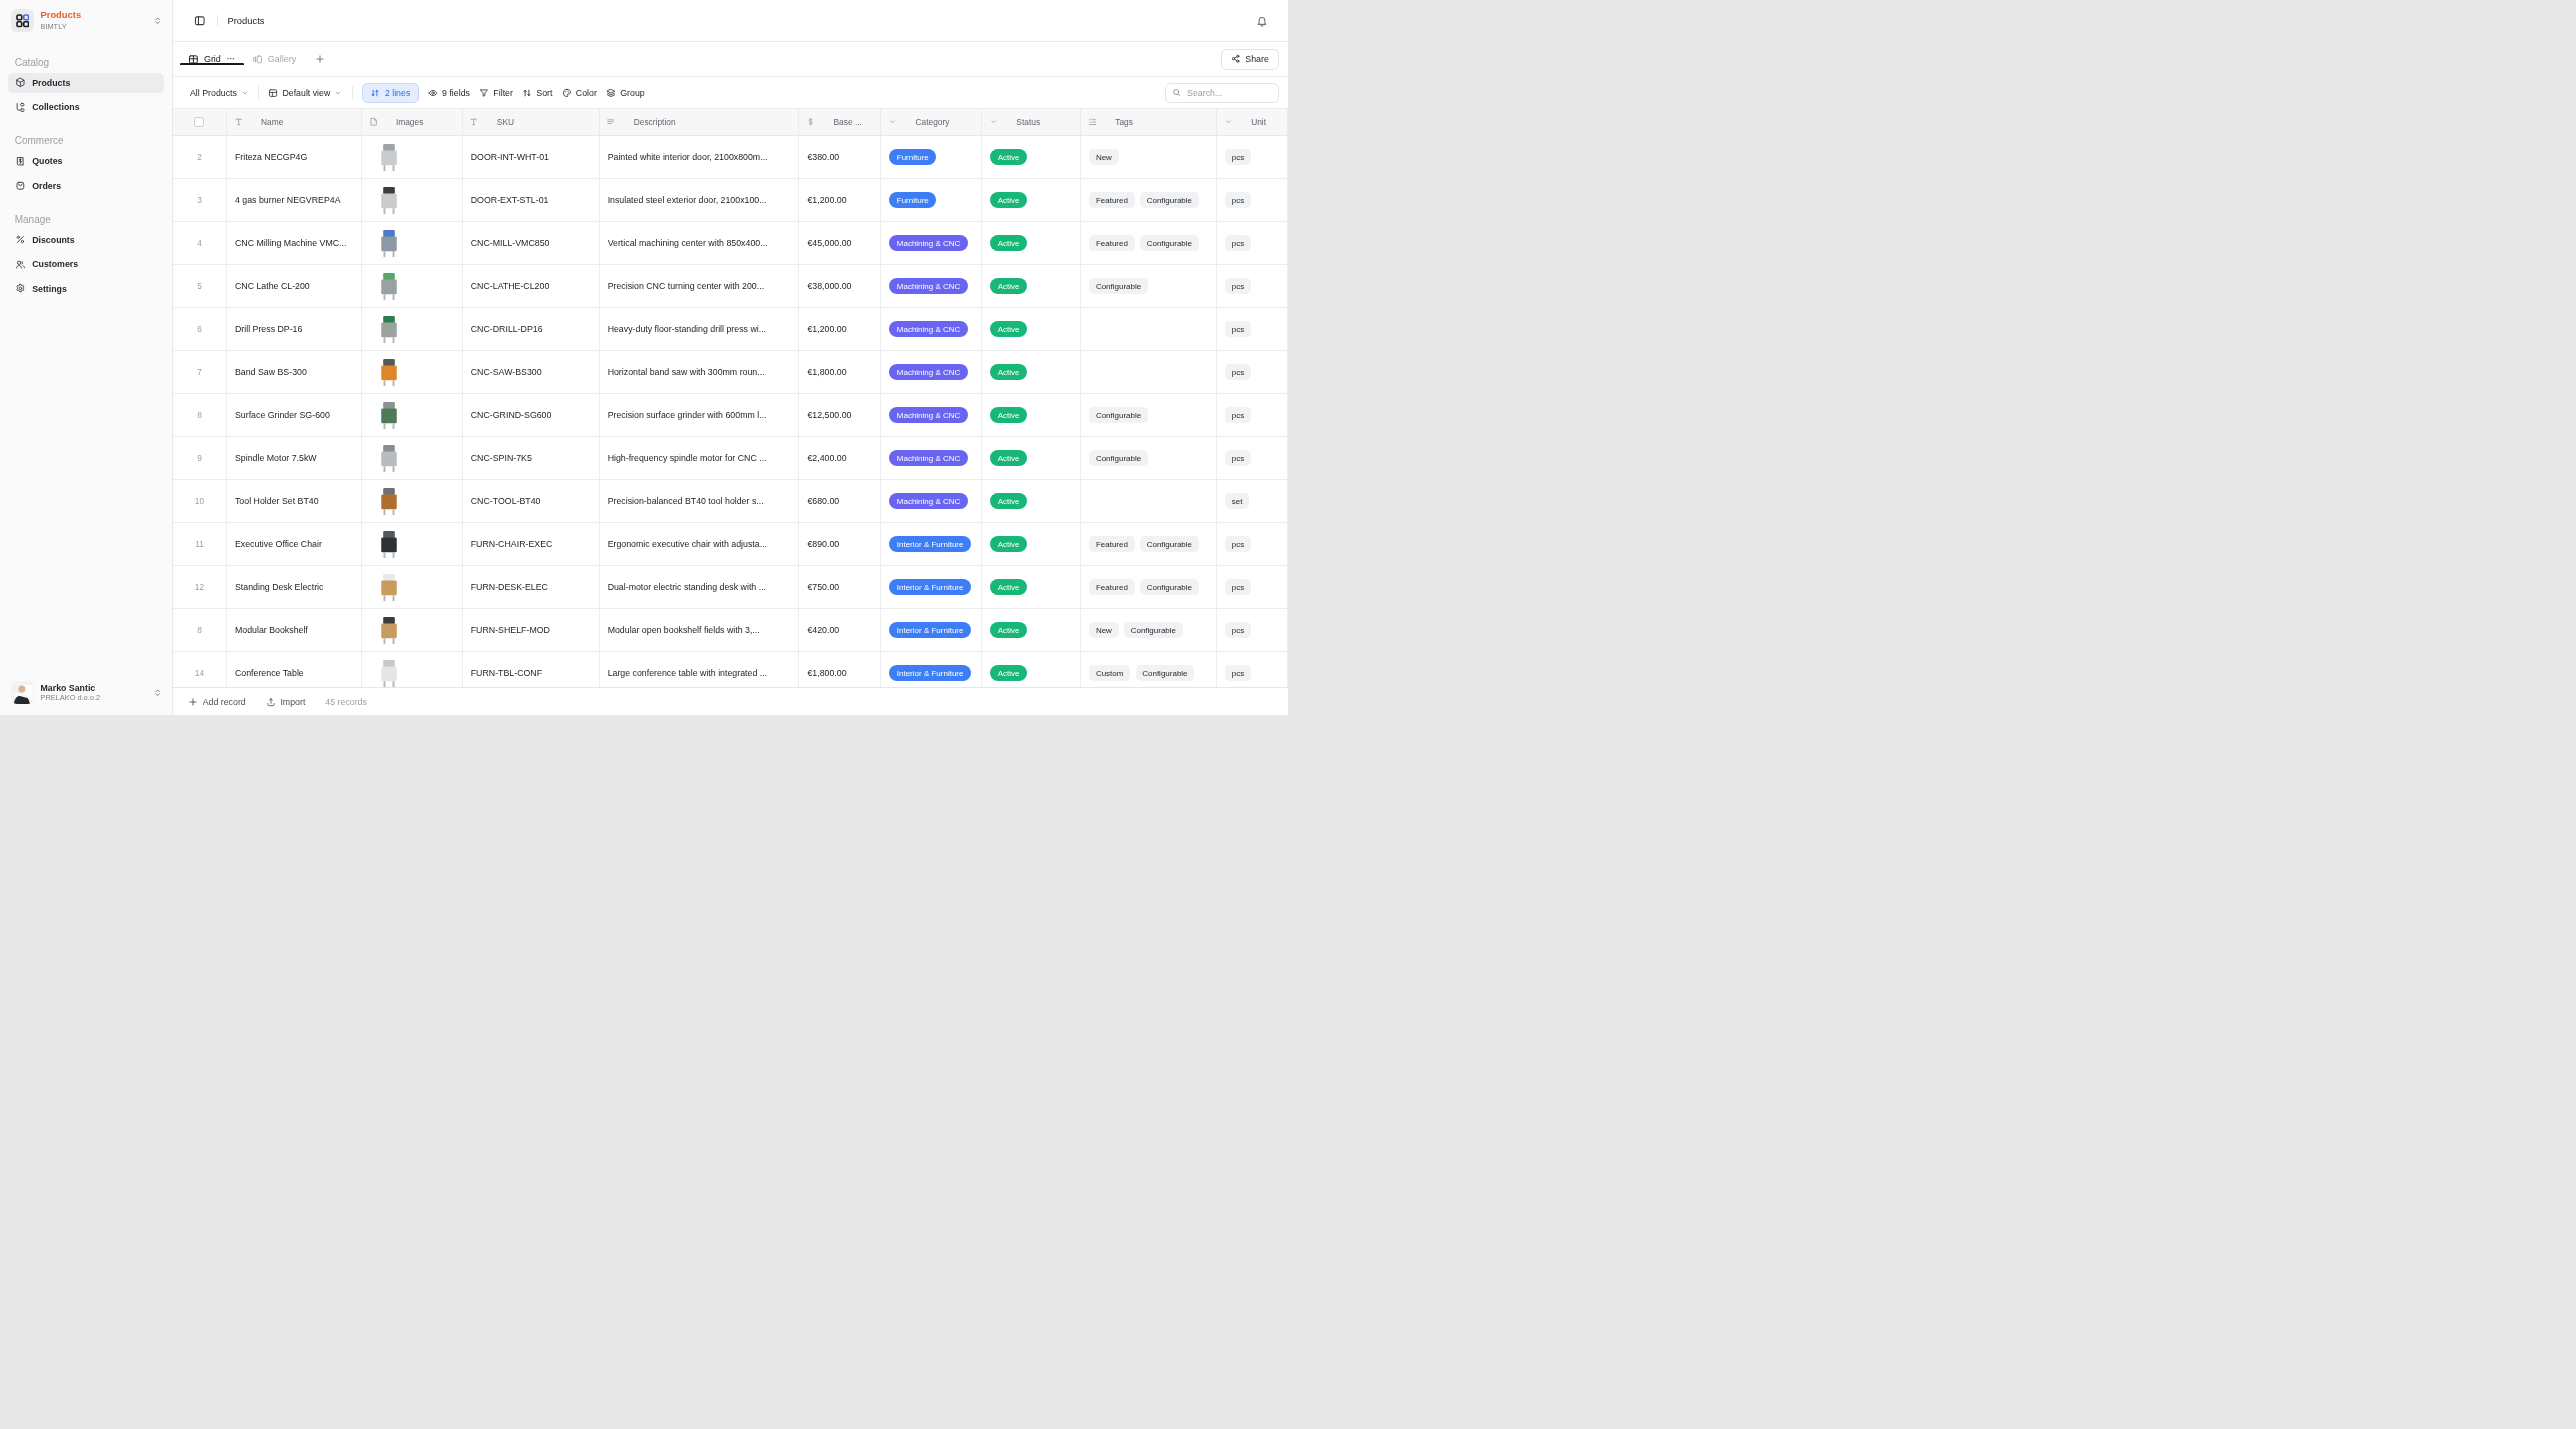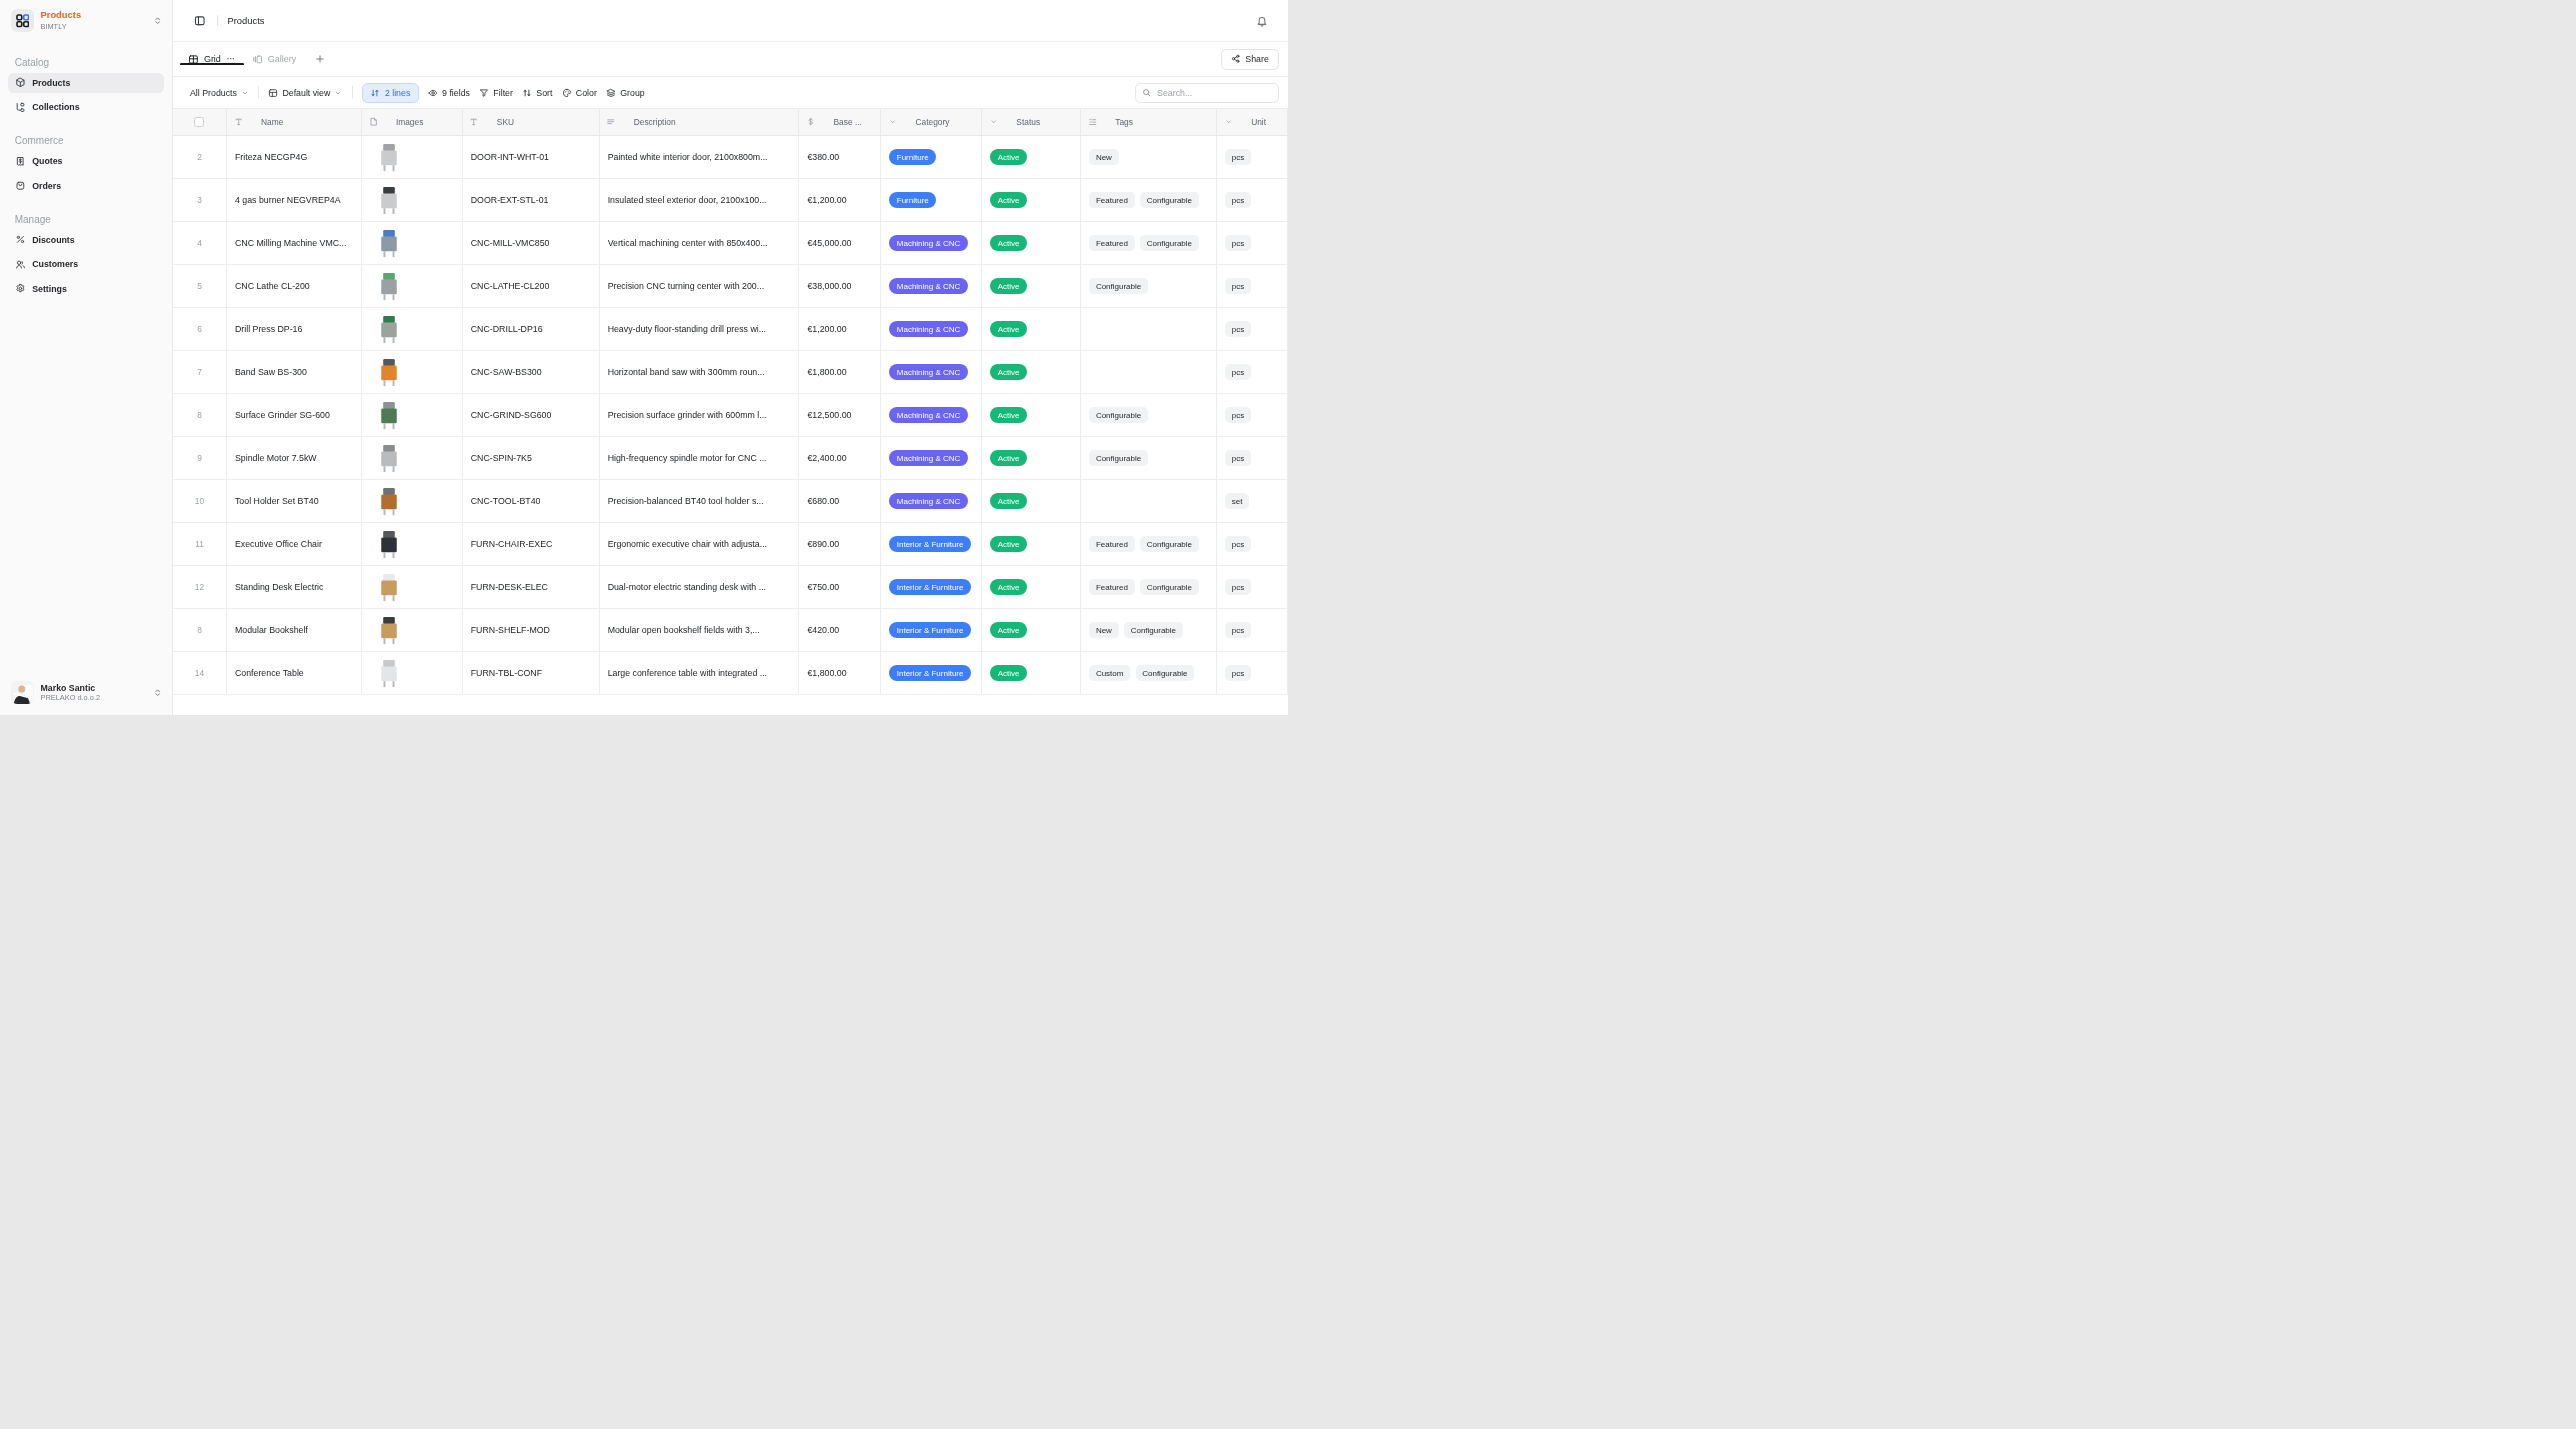--- a/index.html
+++ b/index.html
@@ -55,7 +55,7 @@
   .tl-pill { display:flex; align-items:center; gap:4.7px; height:20px; padding:0 7.4px; border-radius:5.4px; border:0.7px solid #c3d7fa; background:#e4edfd; color:#2e6fe8; font-size:8.8px; font-weight:500; cursor:pointer; }
   .tl-pill .icn { width:10px; height:10px; }
   .toolbar-right { margin-left:auto; }
-  .search-box { display:flex; align-items:center; gap:5.4px; width:144px; height:20px; border:0.7px solid #e4e5e8; border-radius:5.4px; padding:0 6.7px; background:#fff; }
+  .search-box { display:flex; align-items:center; gap:5.4px; width:114px; height:20px; border:0.7px solid #e4e5e8; border-radius:5.4px; padding:0 6.7px; background:#fff; }
   .search-box .icn { width:9.4px; height:9.4px; color:#8a9097; flex:none; }
   .search-box input { border:none; outline:none; flex:1; min-width:0; font-size:8.8px; font-family:inherit; color:#24272b; background:transparent; }
   .search-box input::placeholder { color:#9aa0a6; }

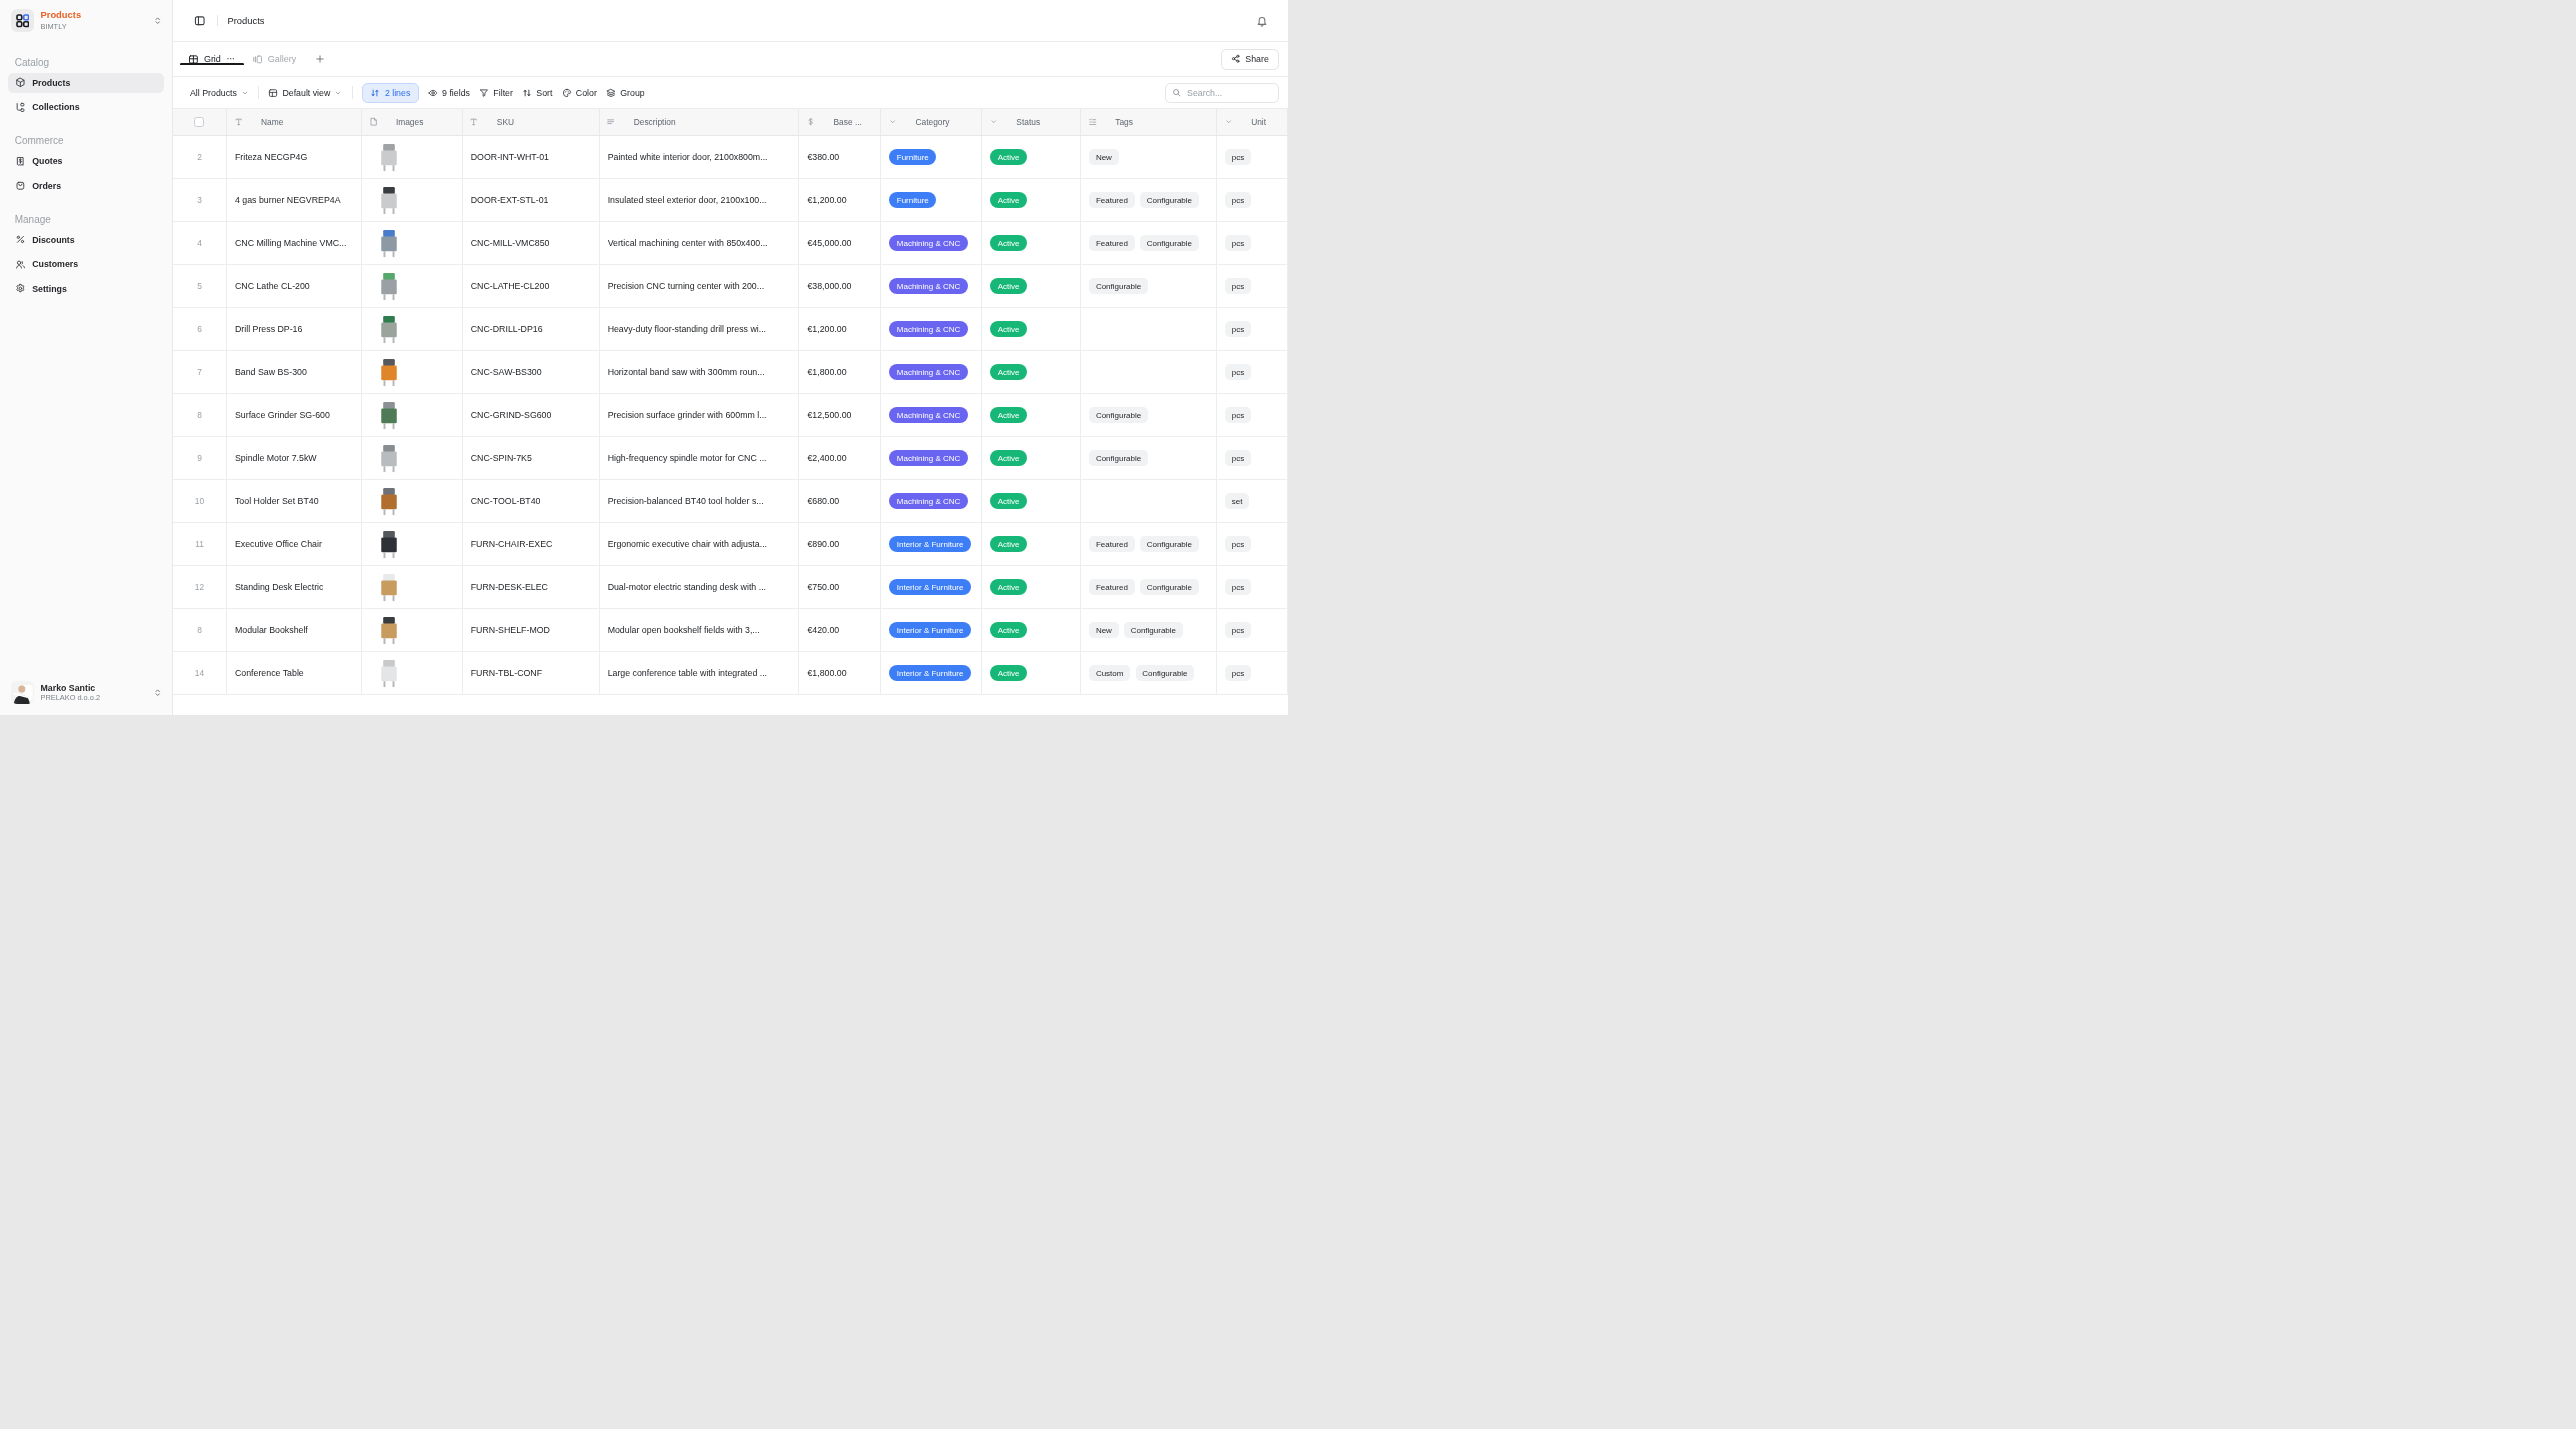--- a/index.html
+++ b/index.html
@@ -851,6 +851,23 @@
         </div>
       </div>
 
+    <div class="gfooter">
+      <div class="ft-btn">
+        <svg class="icn" viewBox="0 0 16 16" fill="none" stroke="currentColor" stroke-width="1.5" stroke-linecap="round">
+          <line x1="8" y1="3" x2="8" y2="13"></line>
+            <line x1="3" y1="8" x2="13" y2="8"></line>
+        </svg>
+        <span>Add record</span>
+      </div>
+      <div class="ft-btn">
+        <svg class="icn" viewBox="0 0 16 16" fill="none" stroke="currentColor" stroke-width="1.4" stroke-linecap="round" stroke-linejoin="round">
+          <path d="M8 10V2.8M8 2.8 5.6 5.2M8 2.8l2.4 2.4"></path>
+            <path d="M3 10.4v1.8A1.6 1.6 0 0 0 4.6 13.8h6.8A1.6 1.6 0 0 0 13 12.2v-1.8"></path>
+        </svg>
+        <span>Import</span>
+      </div>
+      <div class="ft-count">45 records</div>
+    </div>
 
   </main>
 </div>

